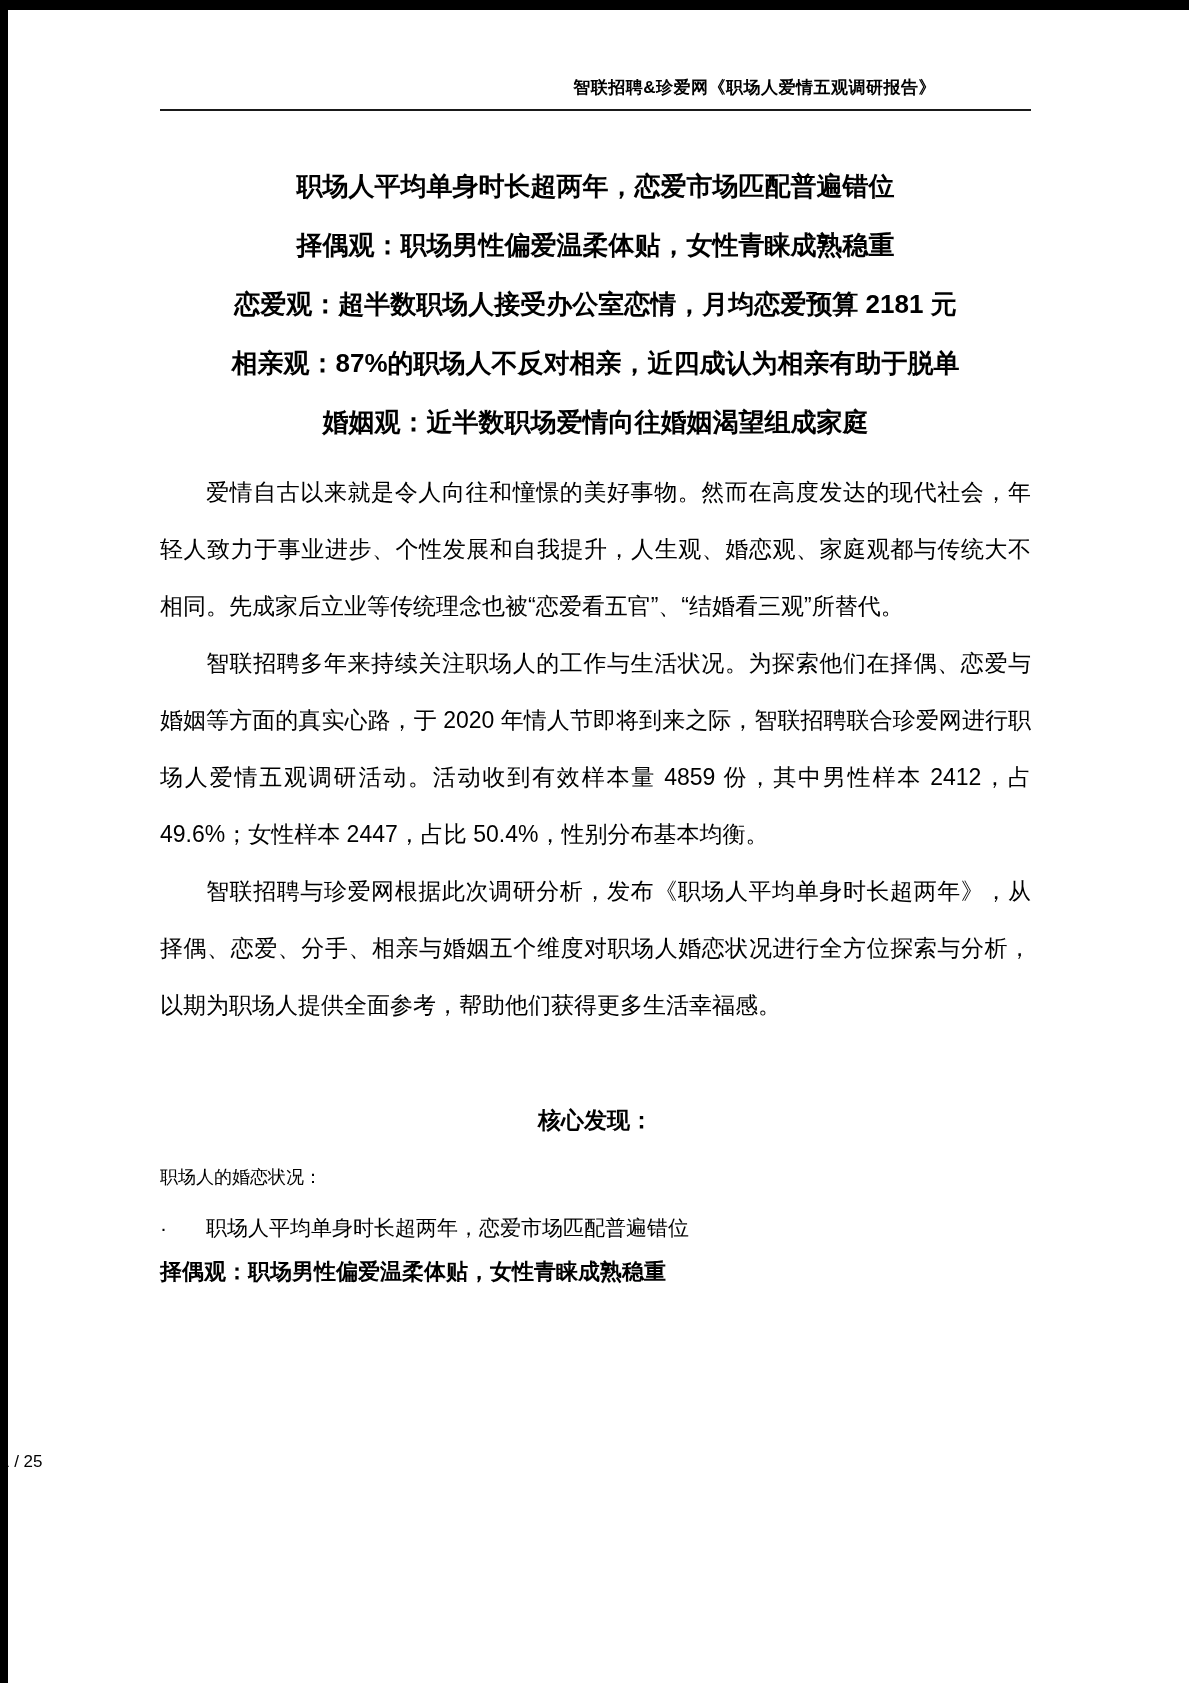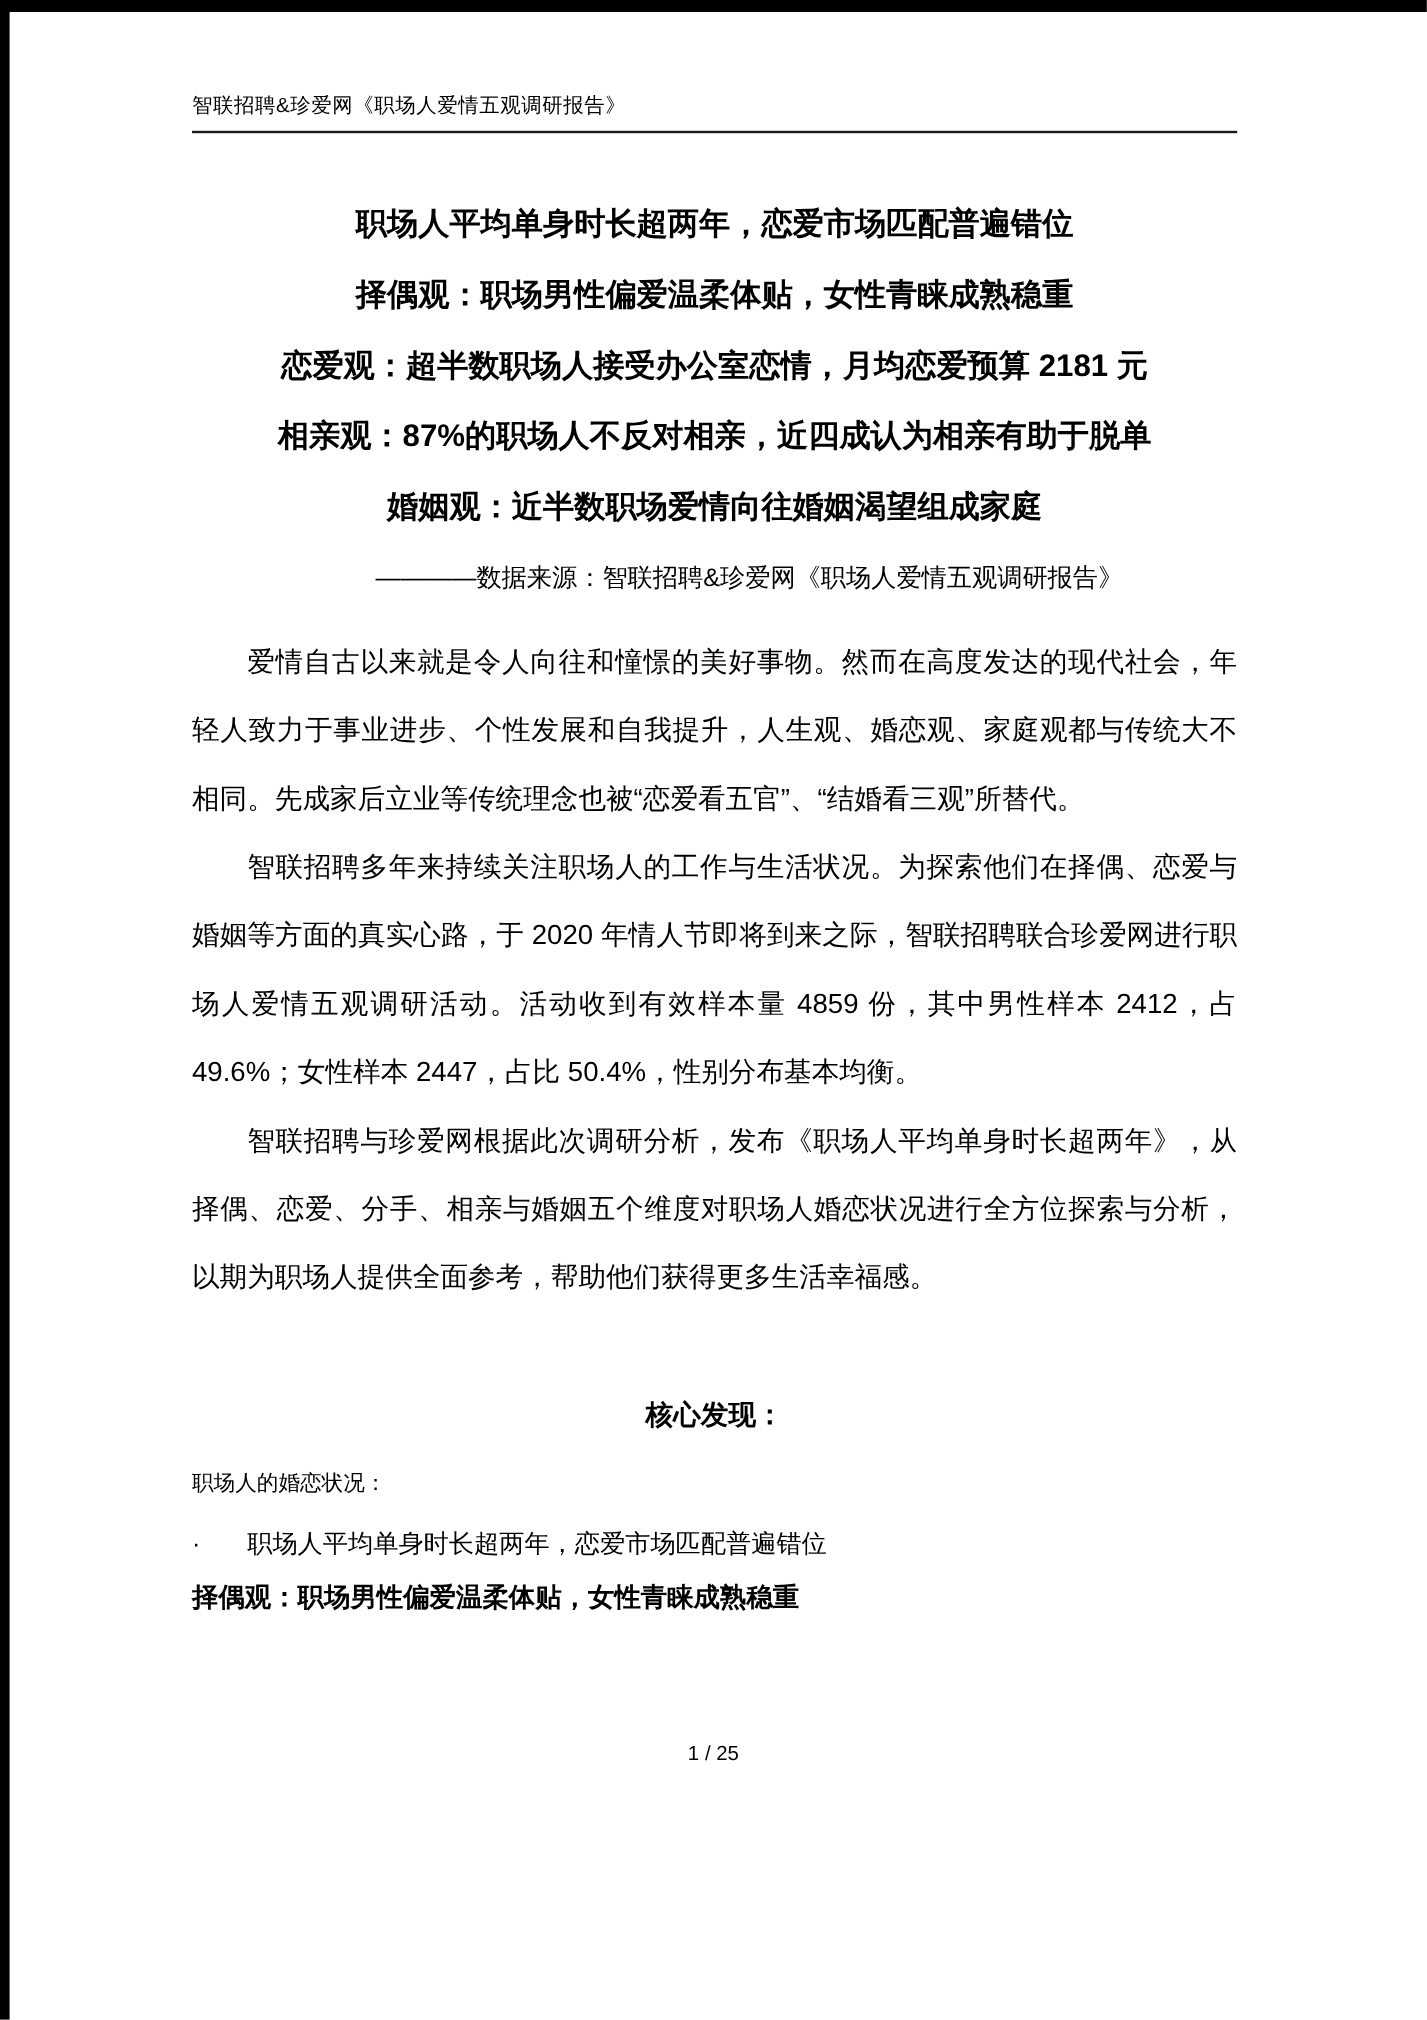--- a/index.html
+++ b/index.html
@@ -30,8 +30,9 @@
     border-bottom: 2px solid #1a1a1a;
     padding-bottom: 10px;
     padding-right: 95px;
+    text-align: right;
     font-size: 17px;
-    font-weight: 400;
+    font-weight: 700;
     letter-spacing: 0.5px;
   }
   .headlines {

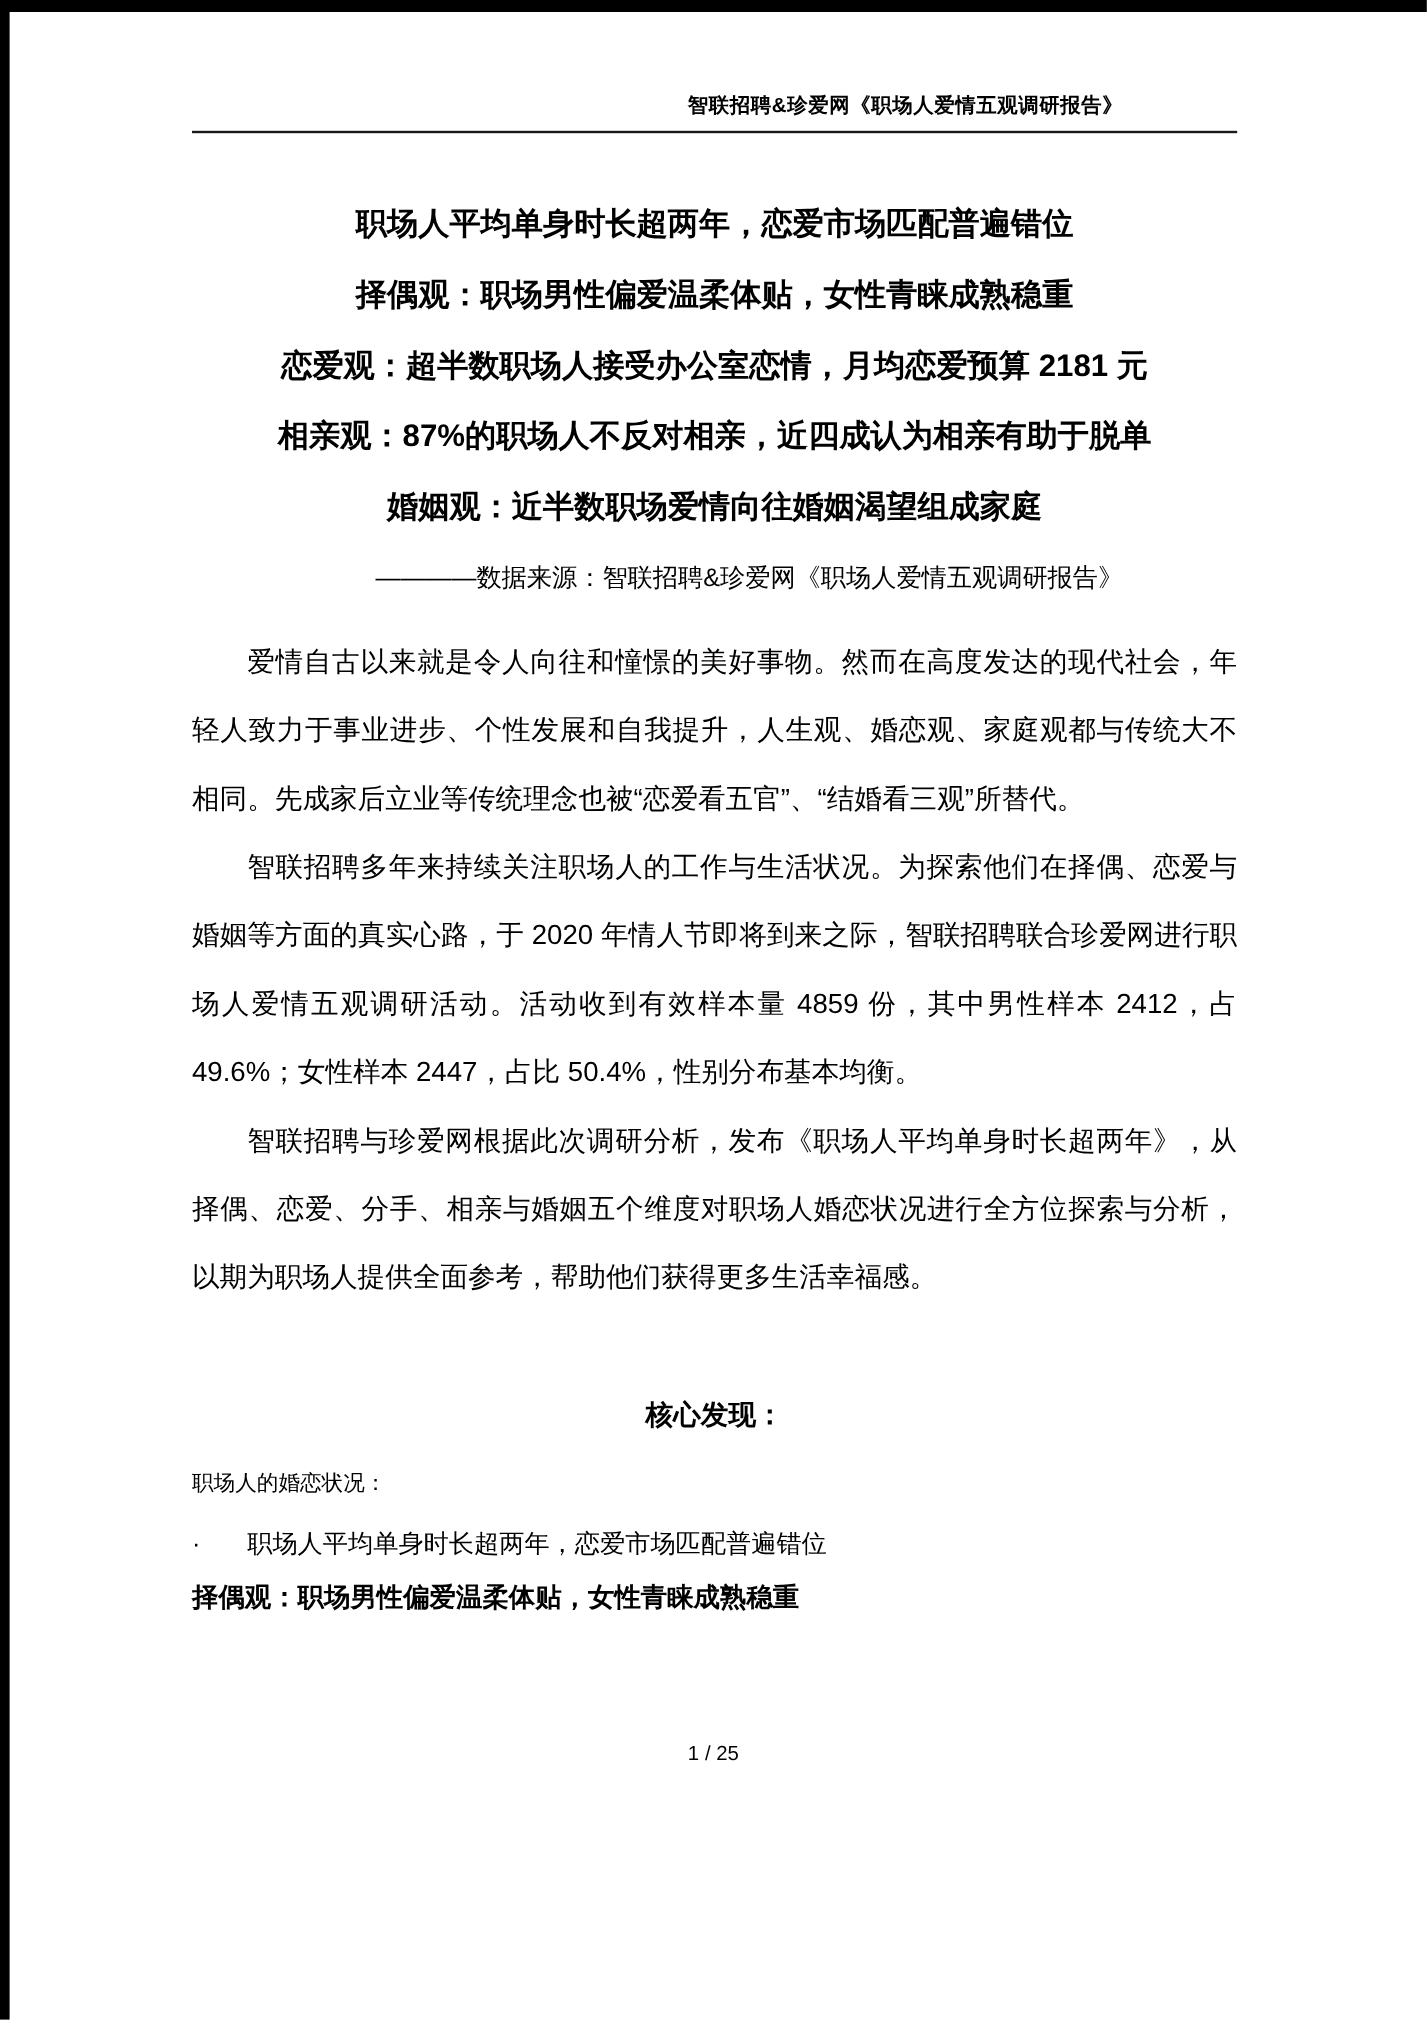--- a/index.html
+++ b/index.html
@@ -117,7 +117,6 @@
     <div class="headline">恋爱观：超半数职场人接受办公室恋情，月均恋爱预算 2181 元</div>
     <div class="headline">相亲观：87%的职场人不反对相亲，近四成认为相亲有助于脱单</div>
     <div class="headline">婚姻观：近半数职场爱情向往婚姻渴望组成家庭</div>
-    <div class="source-line">————数据来源：智联招聘&amp;珍爱网《职场人爱情五观调研报告》</div>
   </div>
 
   <div class="body-text">

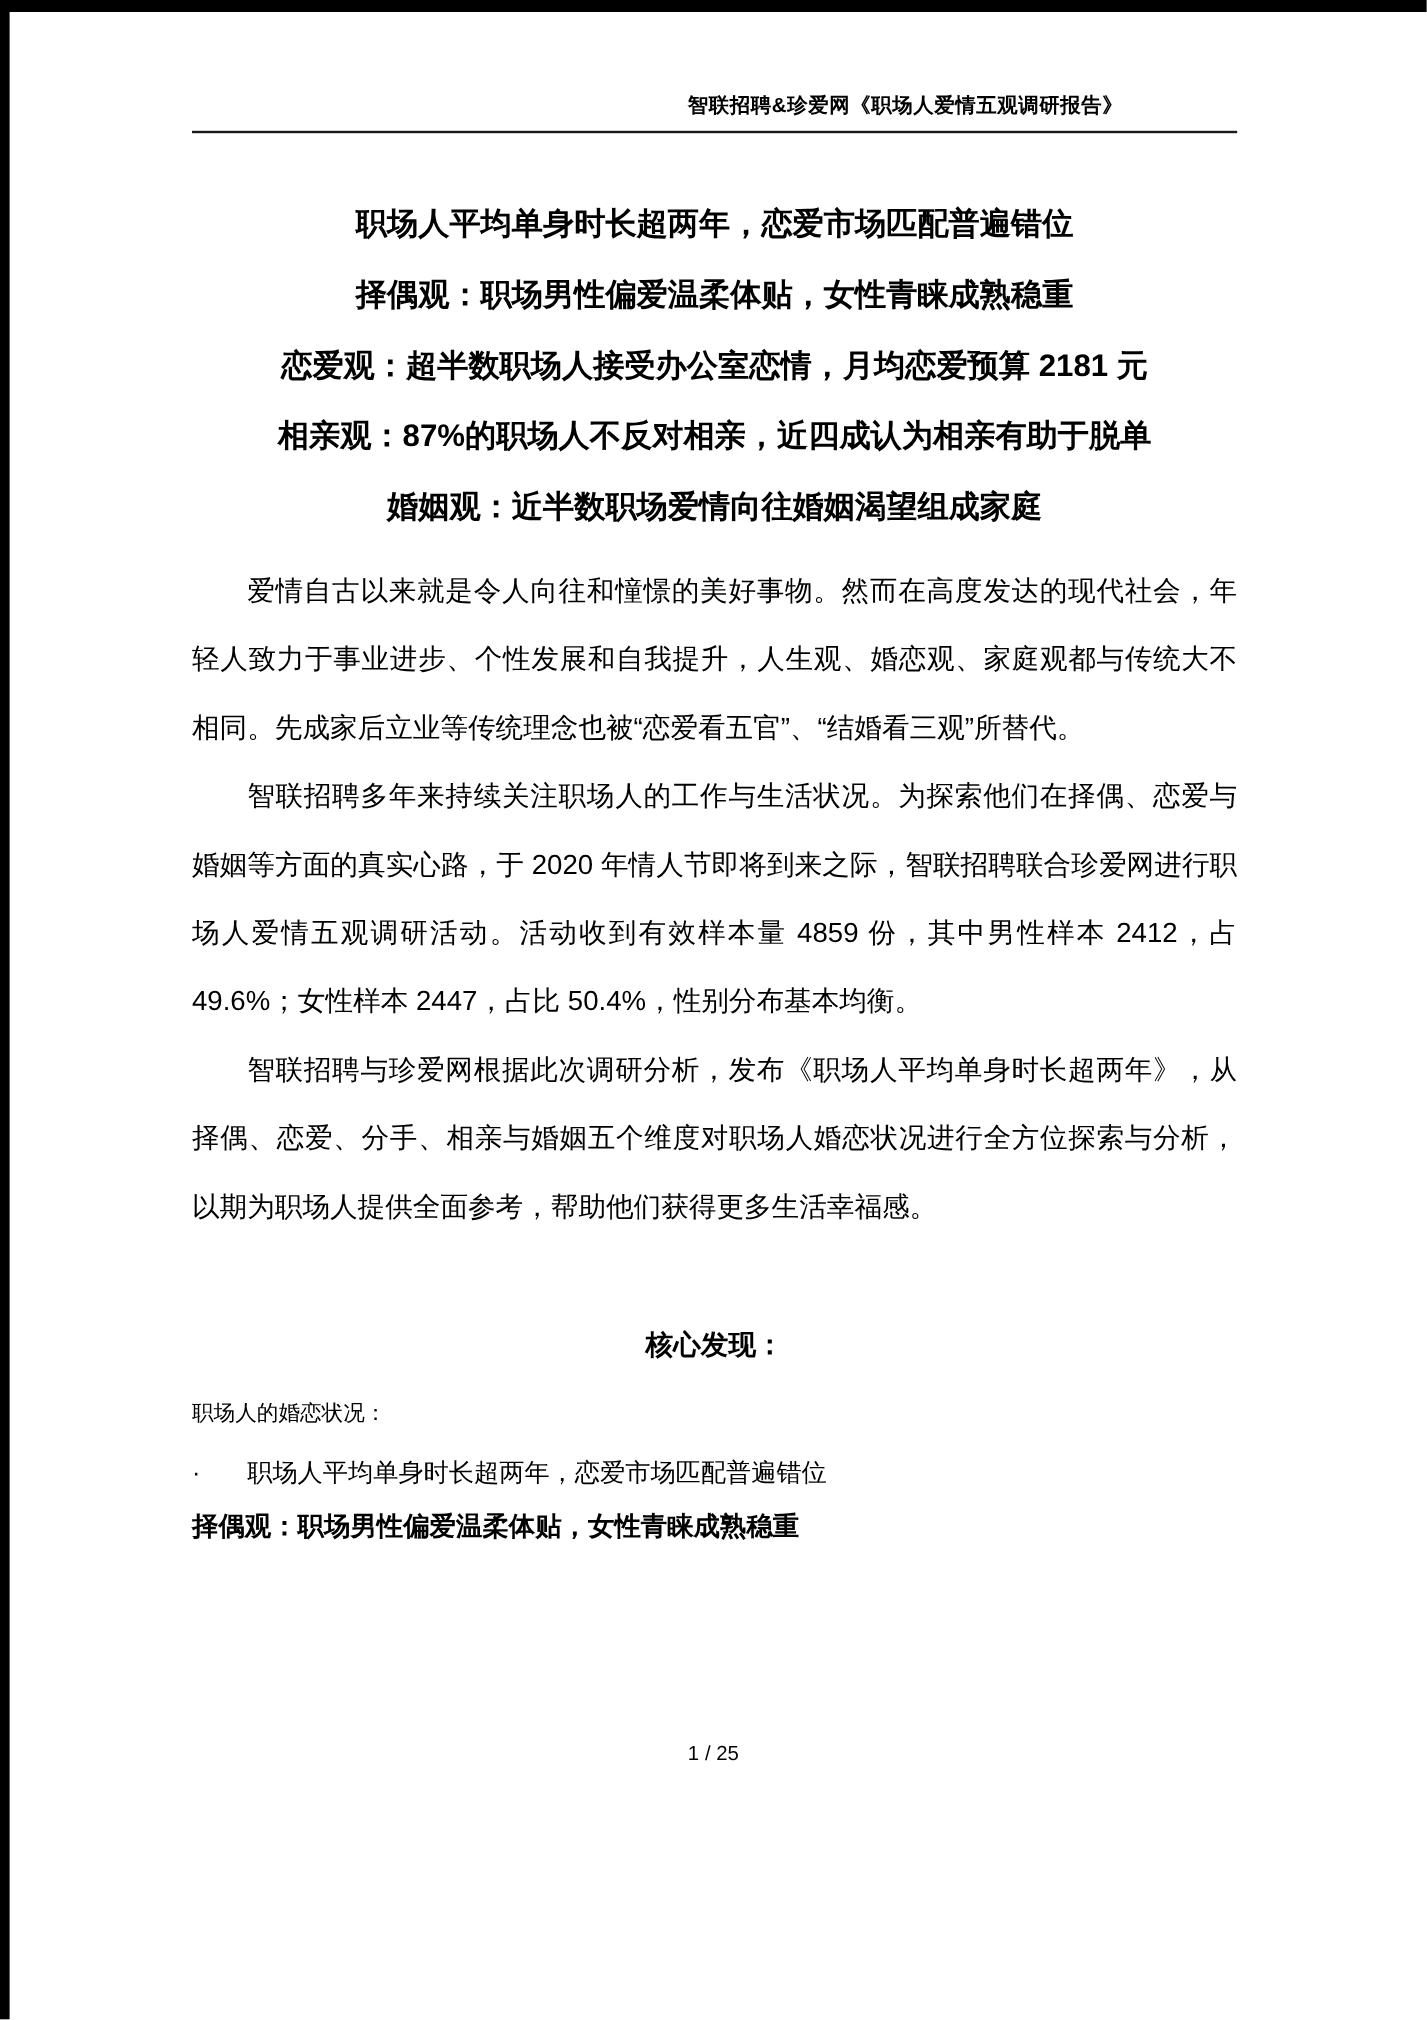--- a/index.html
+++ b/index.html
@@ -94,7 +94,6 @@
     position: absolute;
     left: 0; right: 0;
     top: 1452px;
-    text-align: center;
     font-size: 17px;
     color: #000;
   }

